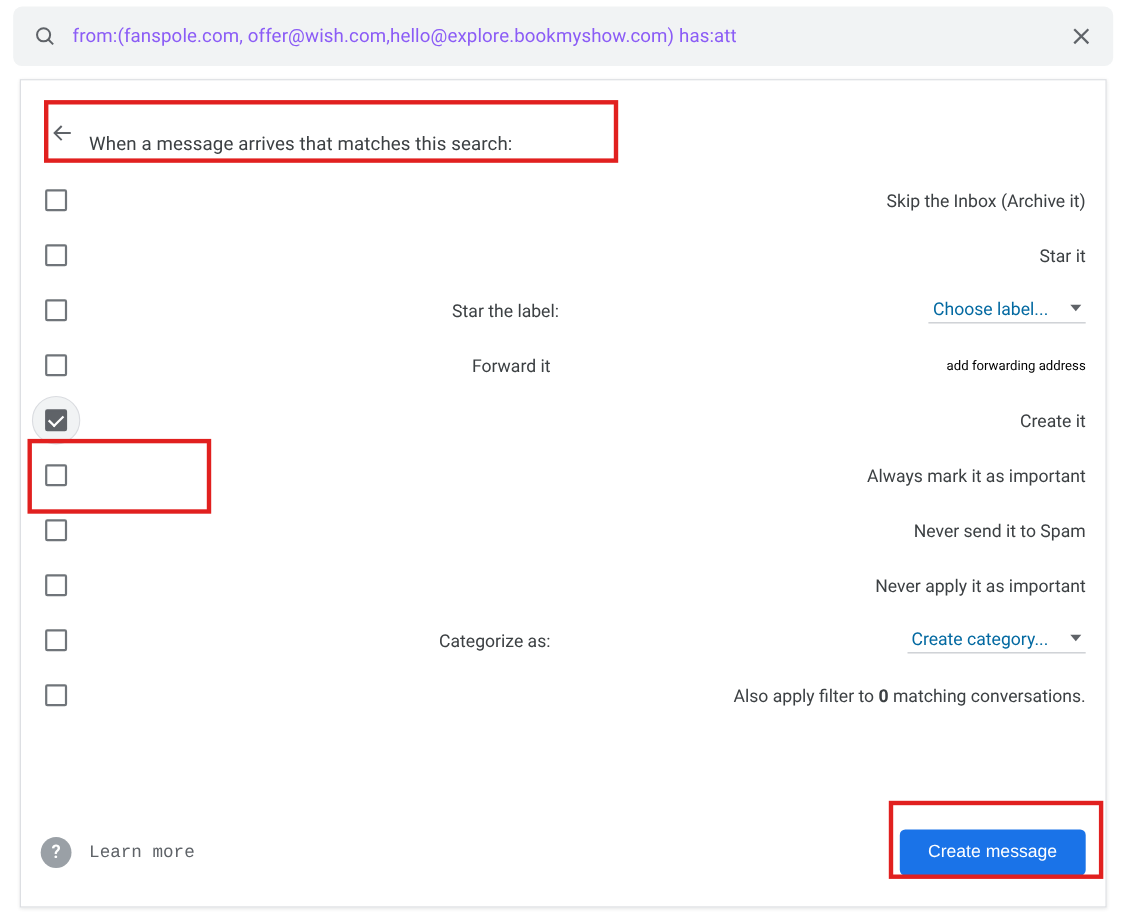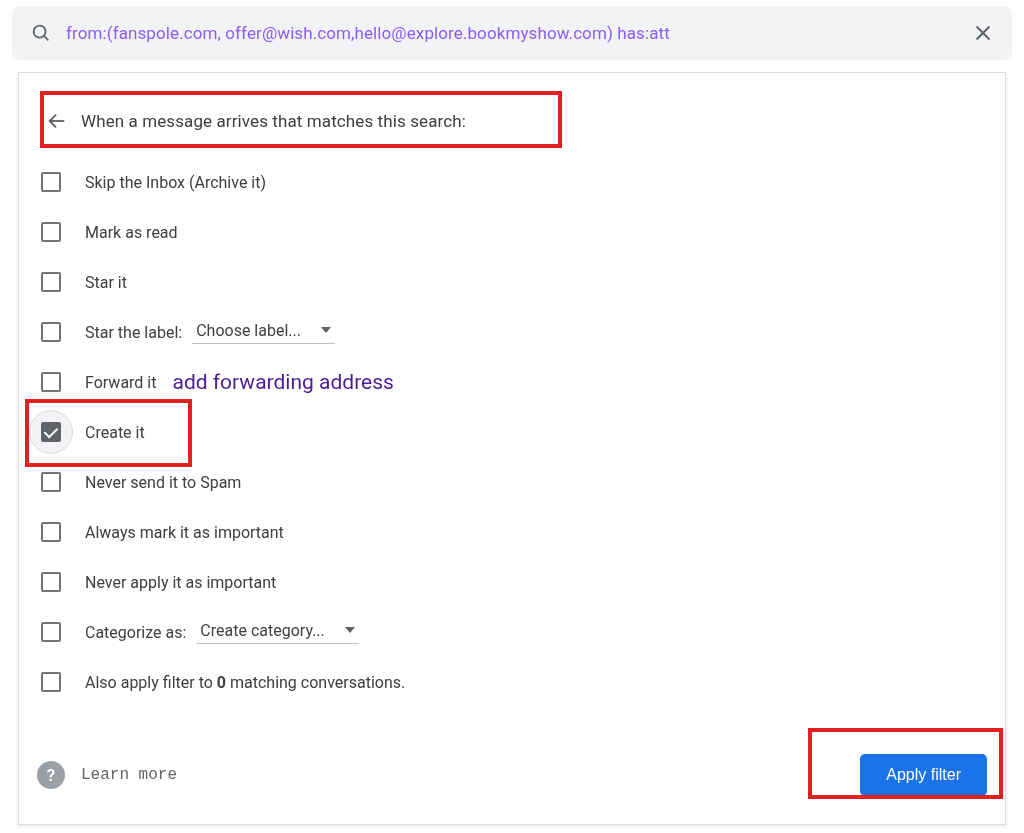--- a/index.html
+++ b/index.html
@@ -48,7 +48,7 @@
   }
   .header-row {
     display:flex;
-    align-items:center;
+    align-items:flex-end;
     padding: 28px 18px 16px 18px;
   }
   .back-btn {

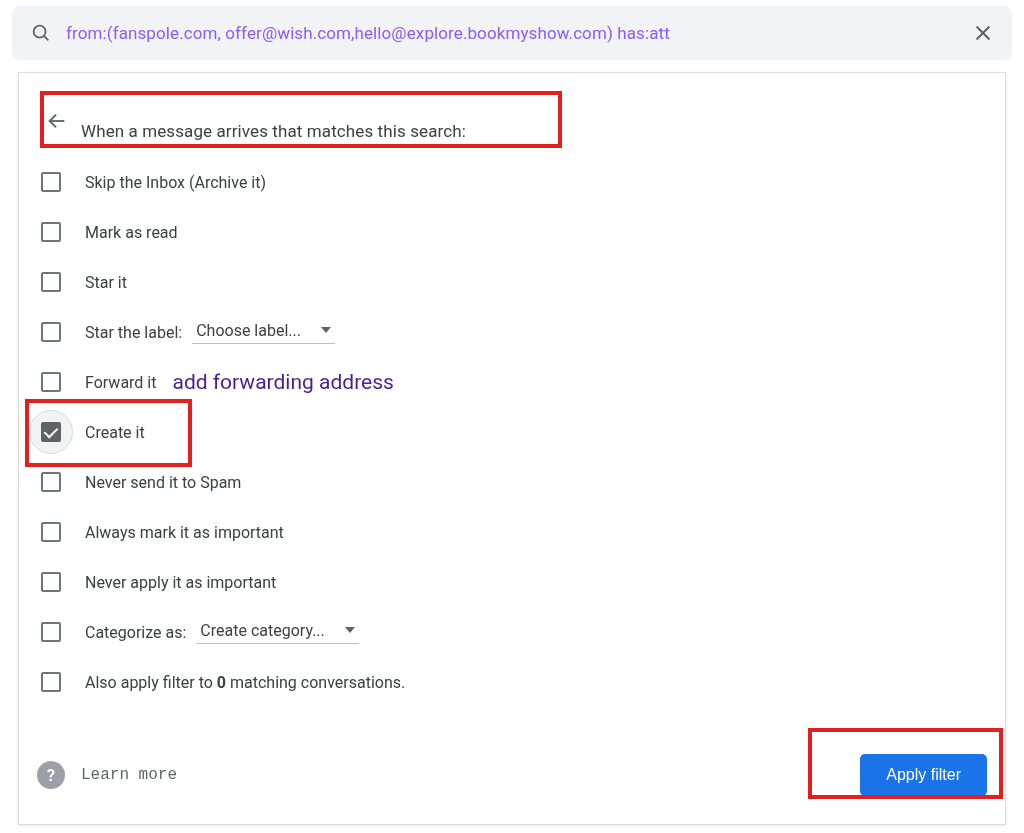--- a/index.html
+++ b/index.html
@@ -71,6 +71,7 @@
     align-items:center;
     min-height: 50px;
     gap: 6px;
+    justify-content: space-between;
   }
   .checkbox {
     width:20px;height:20px;

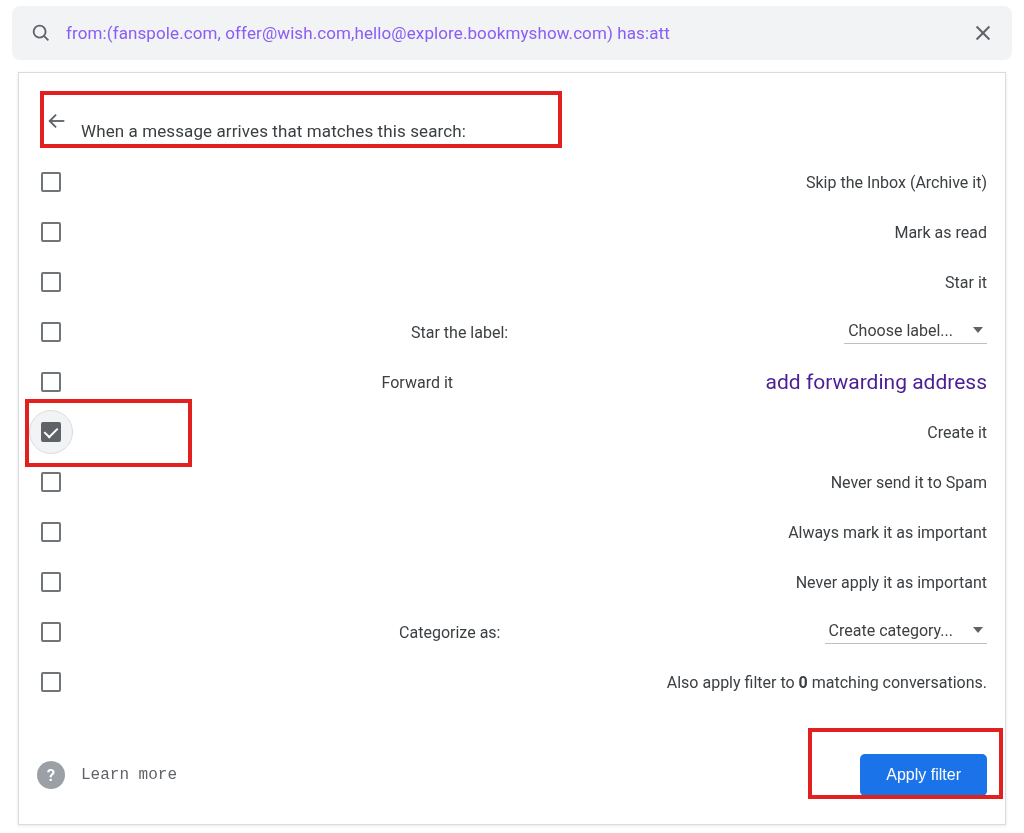--- a/index.html
+++ b/index.html
@@ -218,10 +218,6 @@
       <span class="opt-label">Skip the Inbox (Archive it)</span>
     </div>
 
-    <div class="opt-row">
-      <span class="checkbox"></span>
-      <span class="opt-label">Mark as read</span>
-    </div>
 
     <div class="opt-row">
       <span class="checkbox"></span>

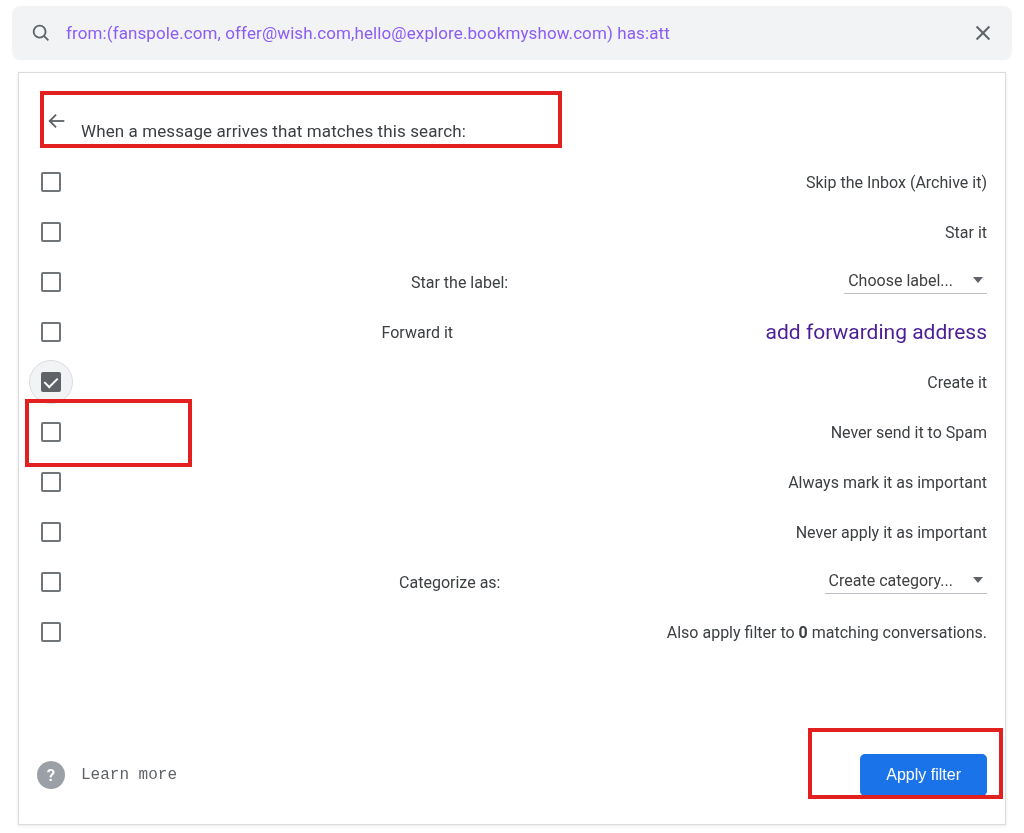--- a/index.html
+++ b/index.html
@@ -119,7 +119,7 @@
     gap:8px;
     border-bottom:1px solid #bdc1c6;
     padding: 0 4px 3px 4px;
-    color:#404040;
+    color:#0369a1;
     font-size:16px;
     cursor:pointer;
     margin-left:4px;

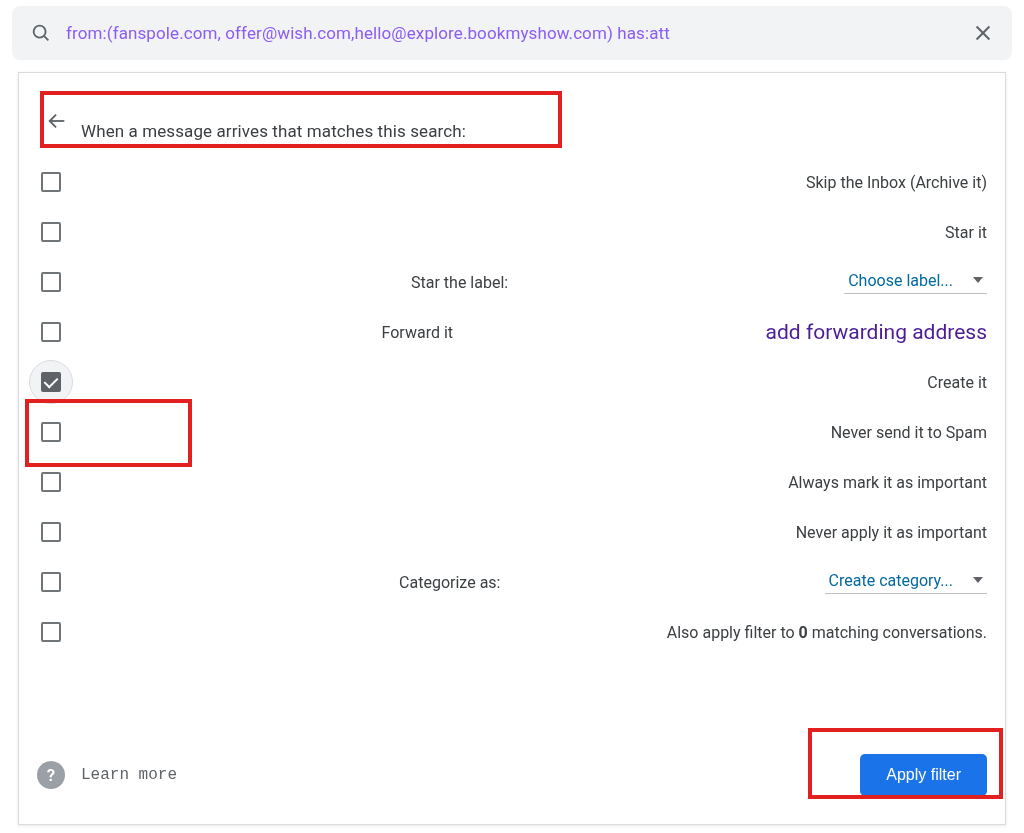--- a/index.html
+++ b/index.html
@@ -129,8 +129,8 @@
     margin-left:12px;
   }
   .link {
-    color:#4c1d95;
-    font-size:21px;
+    color:#000000;
+    font-size:12px;
     cursor:pointer;
     margin-left:10px;
   }

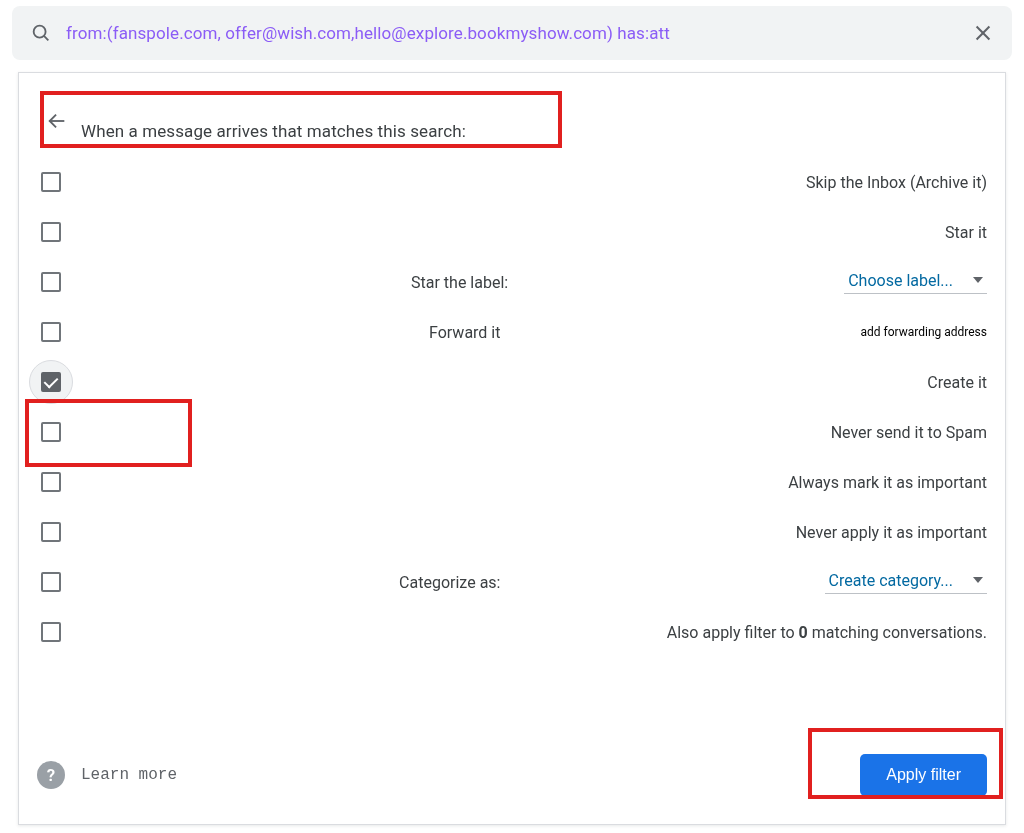--- a/index.html
+++ b/index.html
@@ -248,12 +248,12 @@
 
     <div class="opt-row">
       <span class="checkbox"></span>
+      <span class="opt-label">Always mark it as important</span>
+    </div>
+
+    <div class="opt-row">
+      <span class="checkbox"></span>
       <span class="opt-label">Never send it to Spam</span>
-    </div>
-
-    <div class="opt-row">
-      <span class="checkbox"></span>
-      <span class="opt-label">Always mark it as important</span>
     </div>
 
     <div class="opt-row">

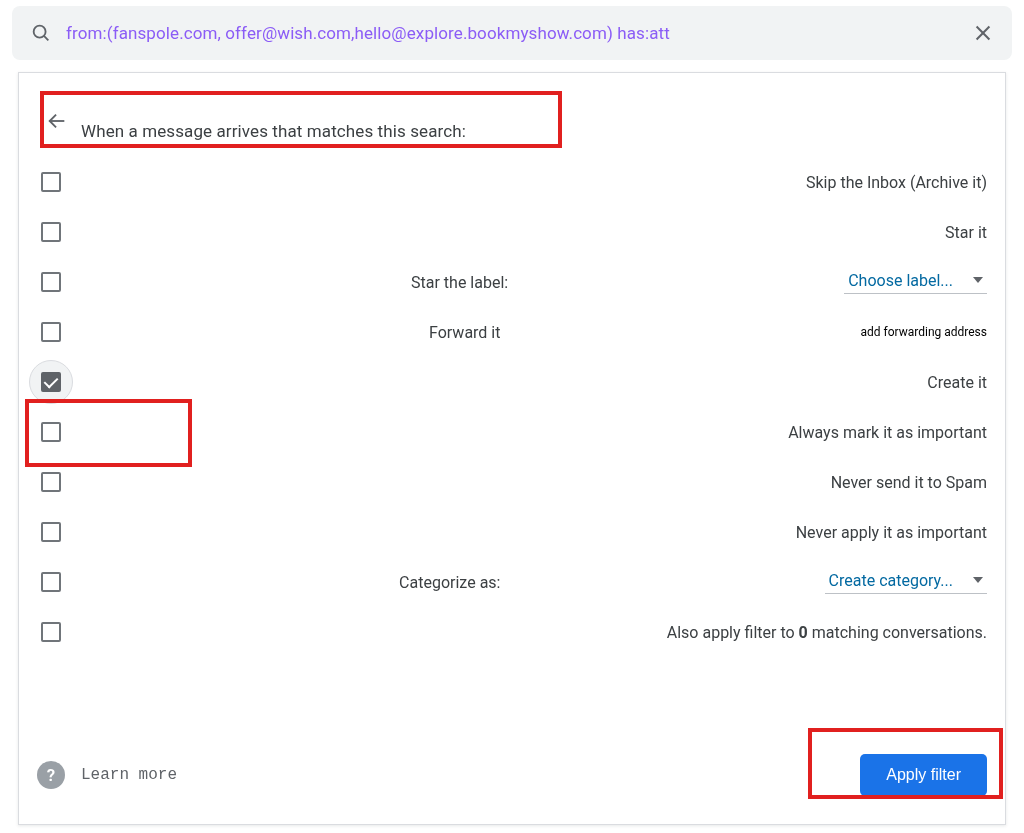--- a/index.html
+++ b/index.html
@@ -282,7 +282,7 @@
   <div class="footer">
     <span class="help-icon">?</span>
     <span class="learn-more">Learn more</span>
-    <button class="create-btn">Apply filter</button>
+    <button class="create-btn">Create message</button>
   </div>
 
 </div>

